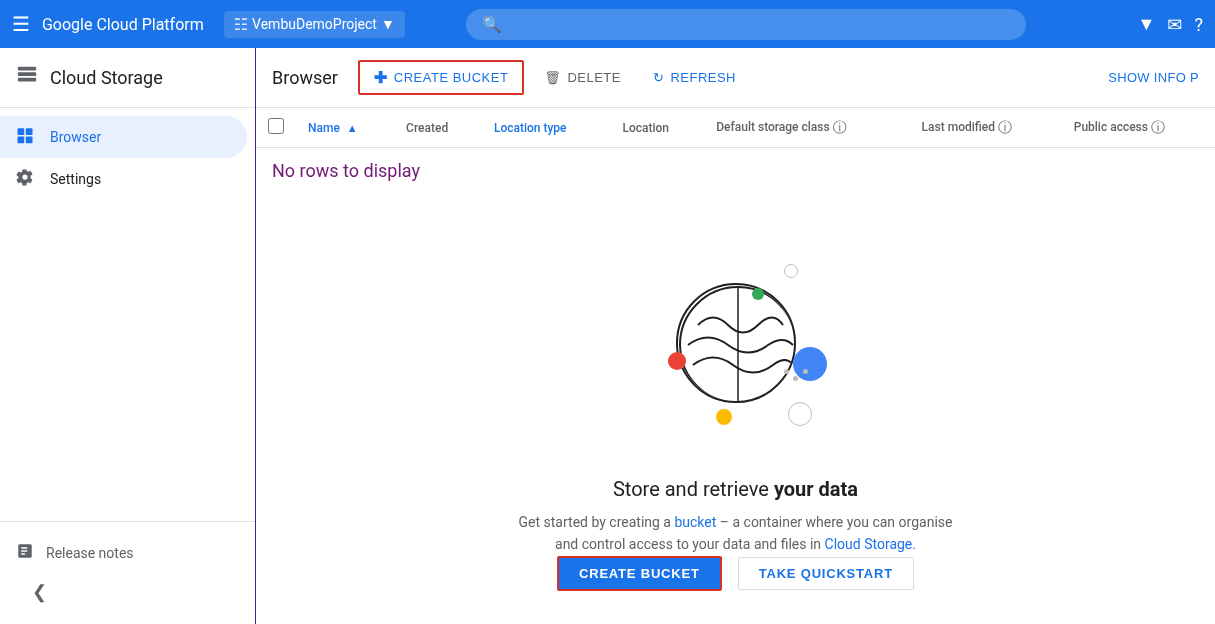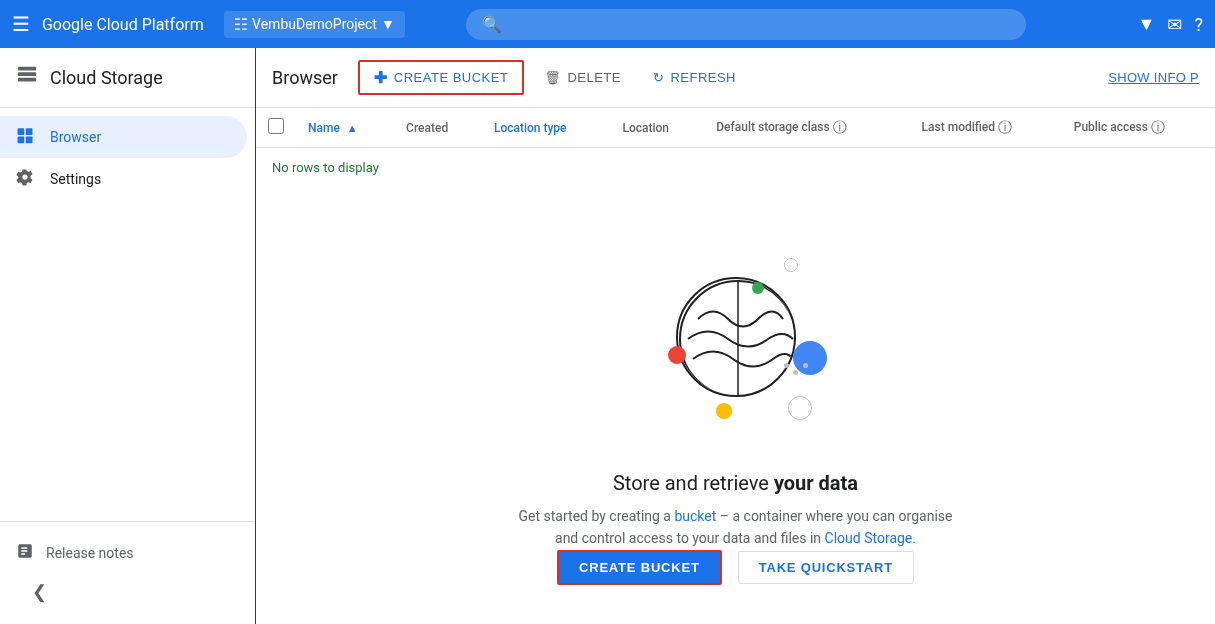--- a/index.html
+++ b/index.html
@@ -177,7 +177,6 @@
       background: none;
       border: none;
       letter-spacing: 0.3px;
-      text-decoration: underline;
     }
 
     

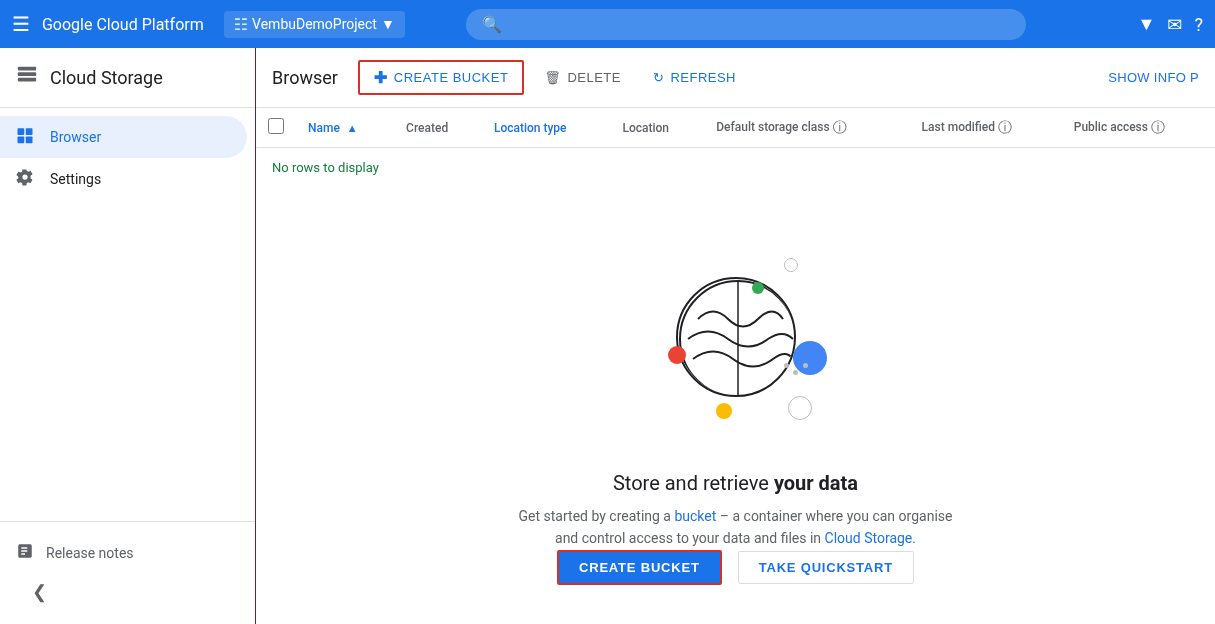--- a/index.html
+++ b/index.html
@@ -197,8 +197,8 @@
     .col-checkbox { width: 40px; }
     .no-rows {
       padding: 12px 16px;
-      color: #15803d;
-      font-size: 13px;
+      color: #701a75;
+      font-size: 18px;
     }
 
     

